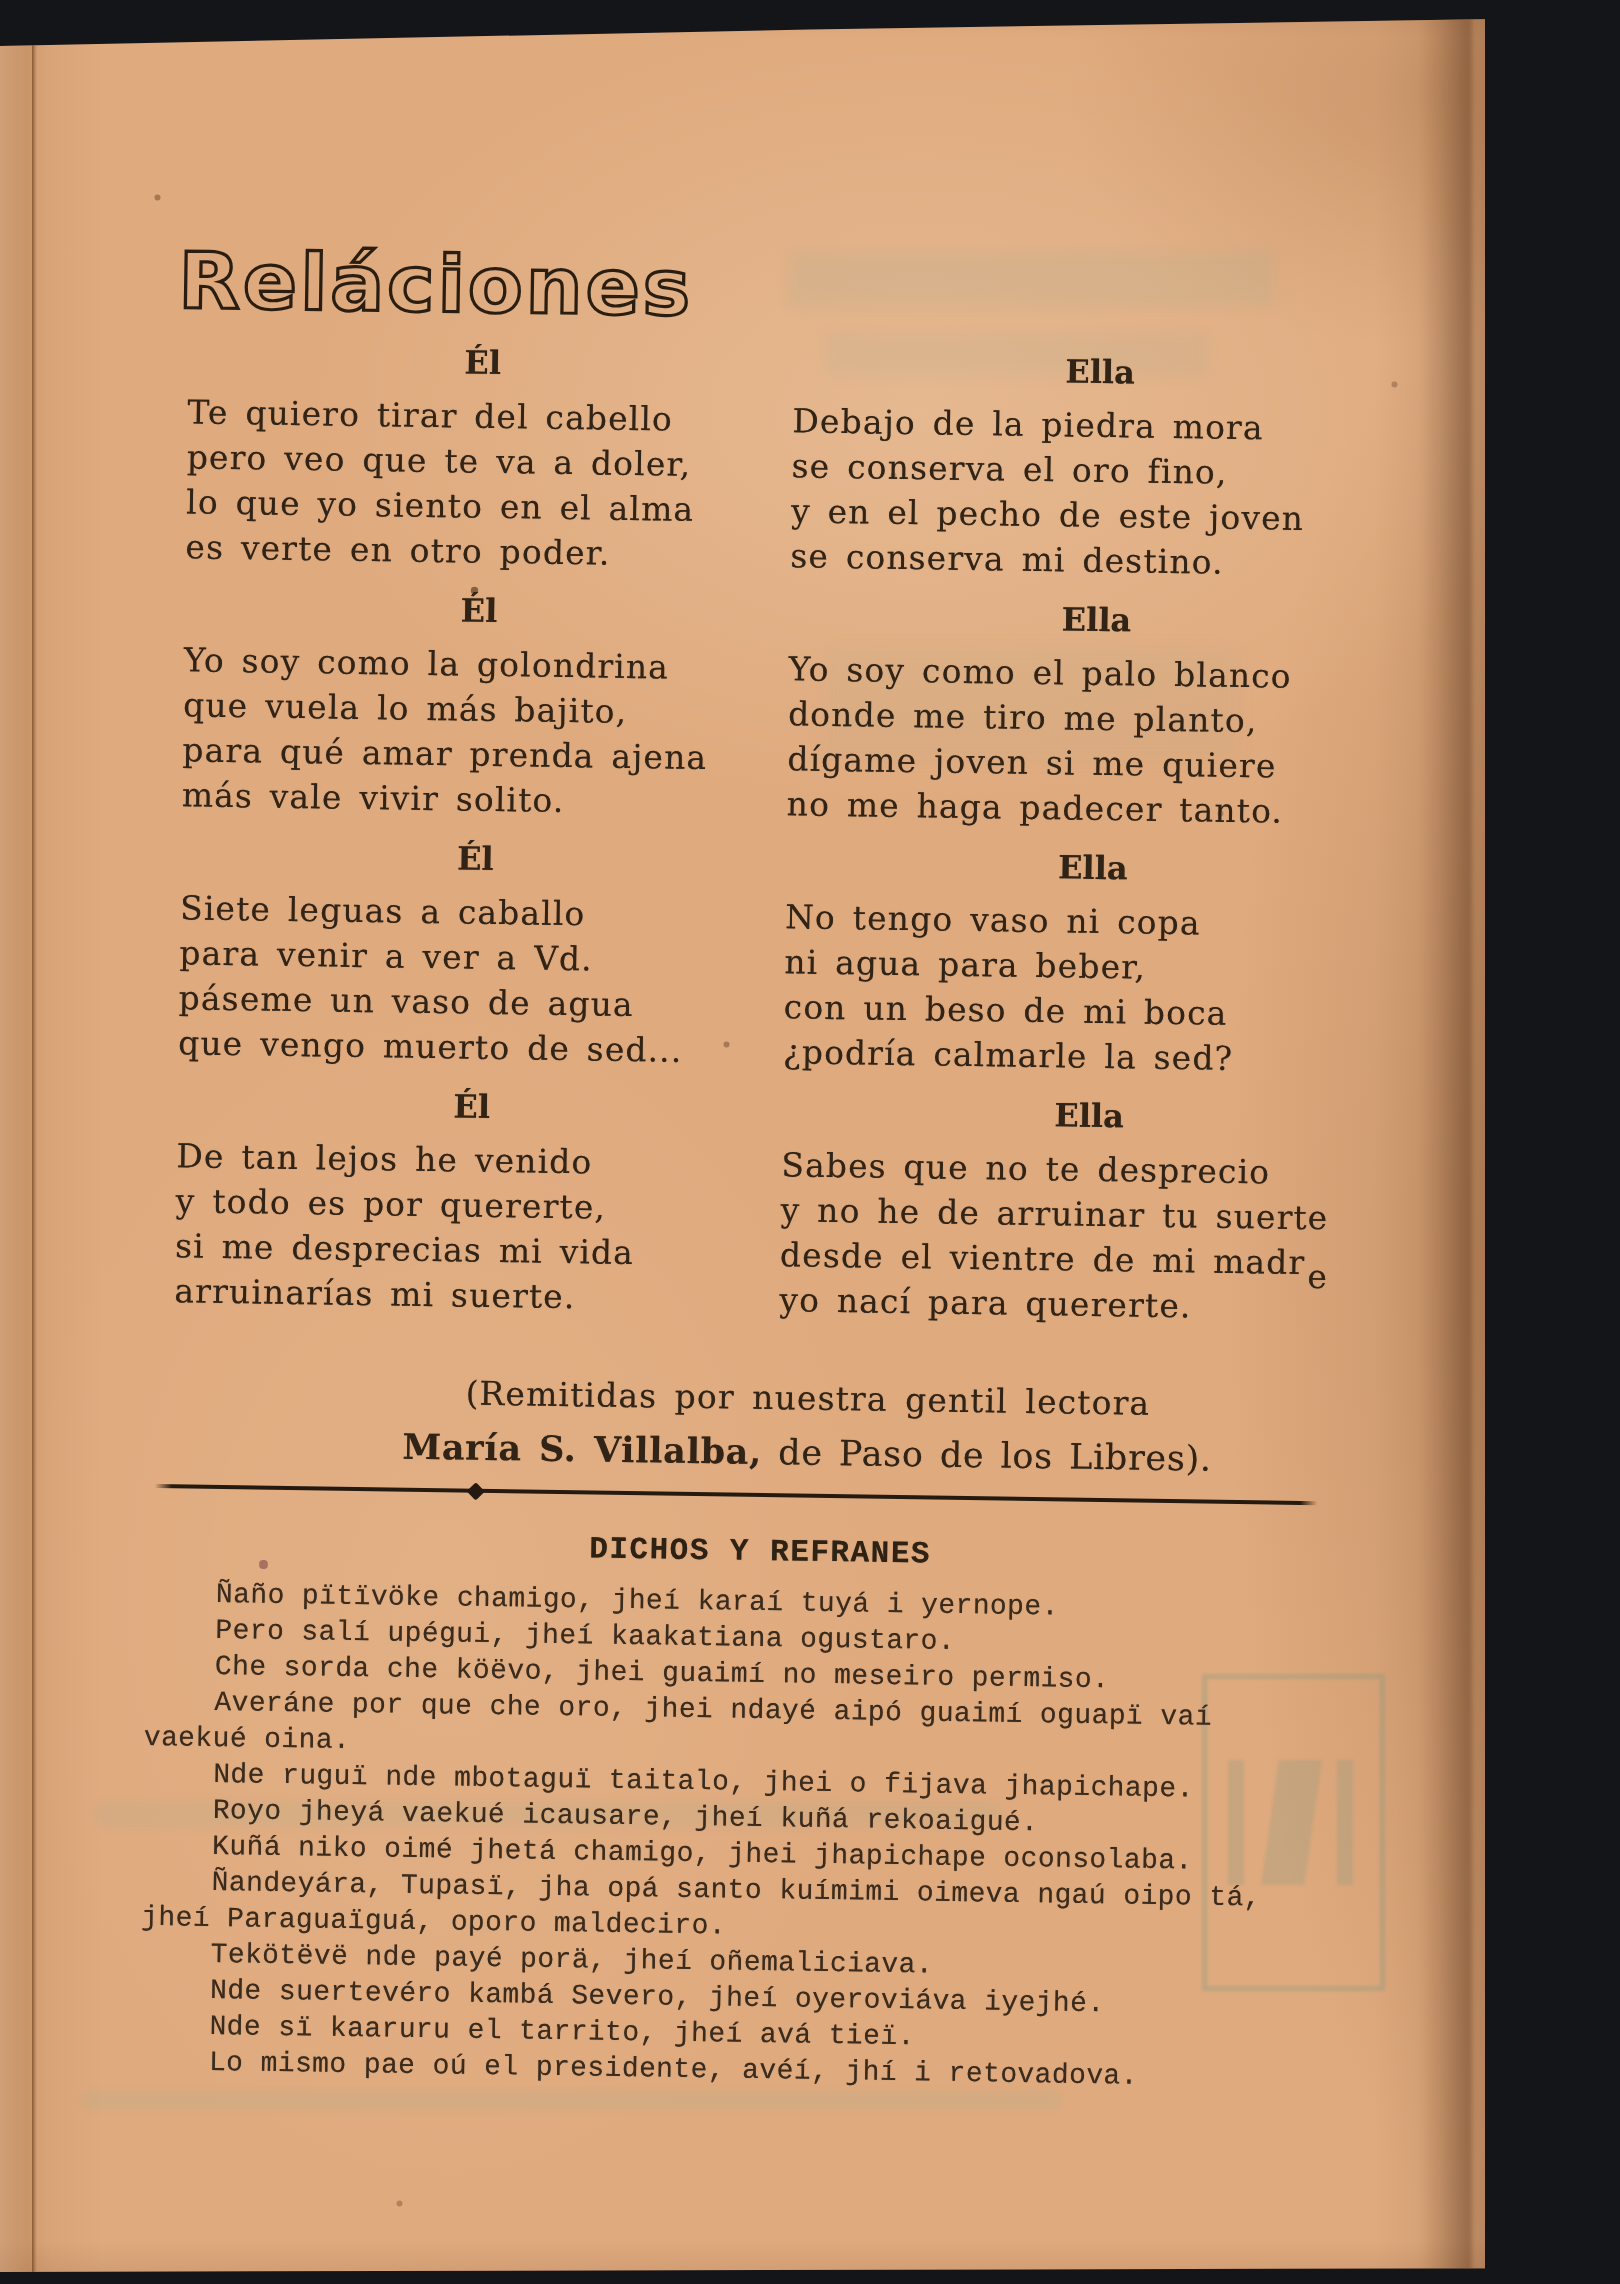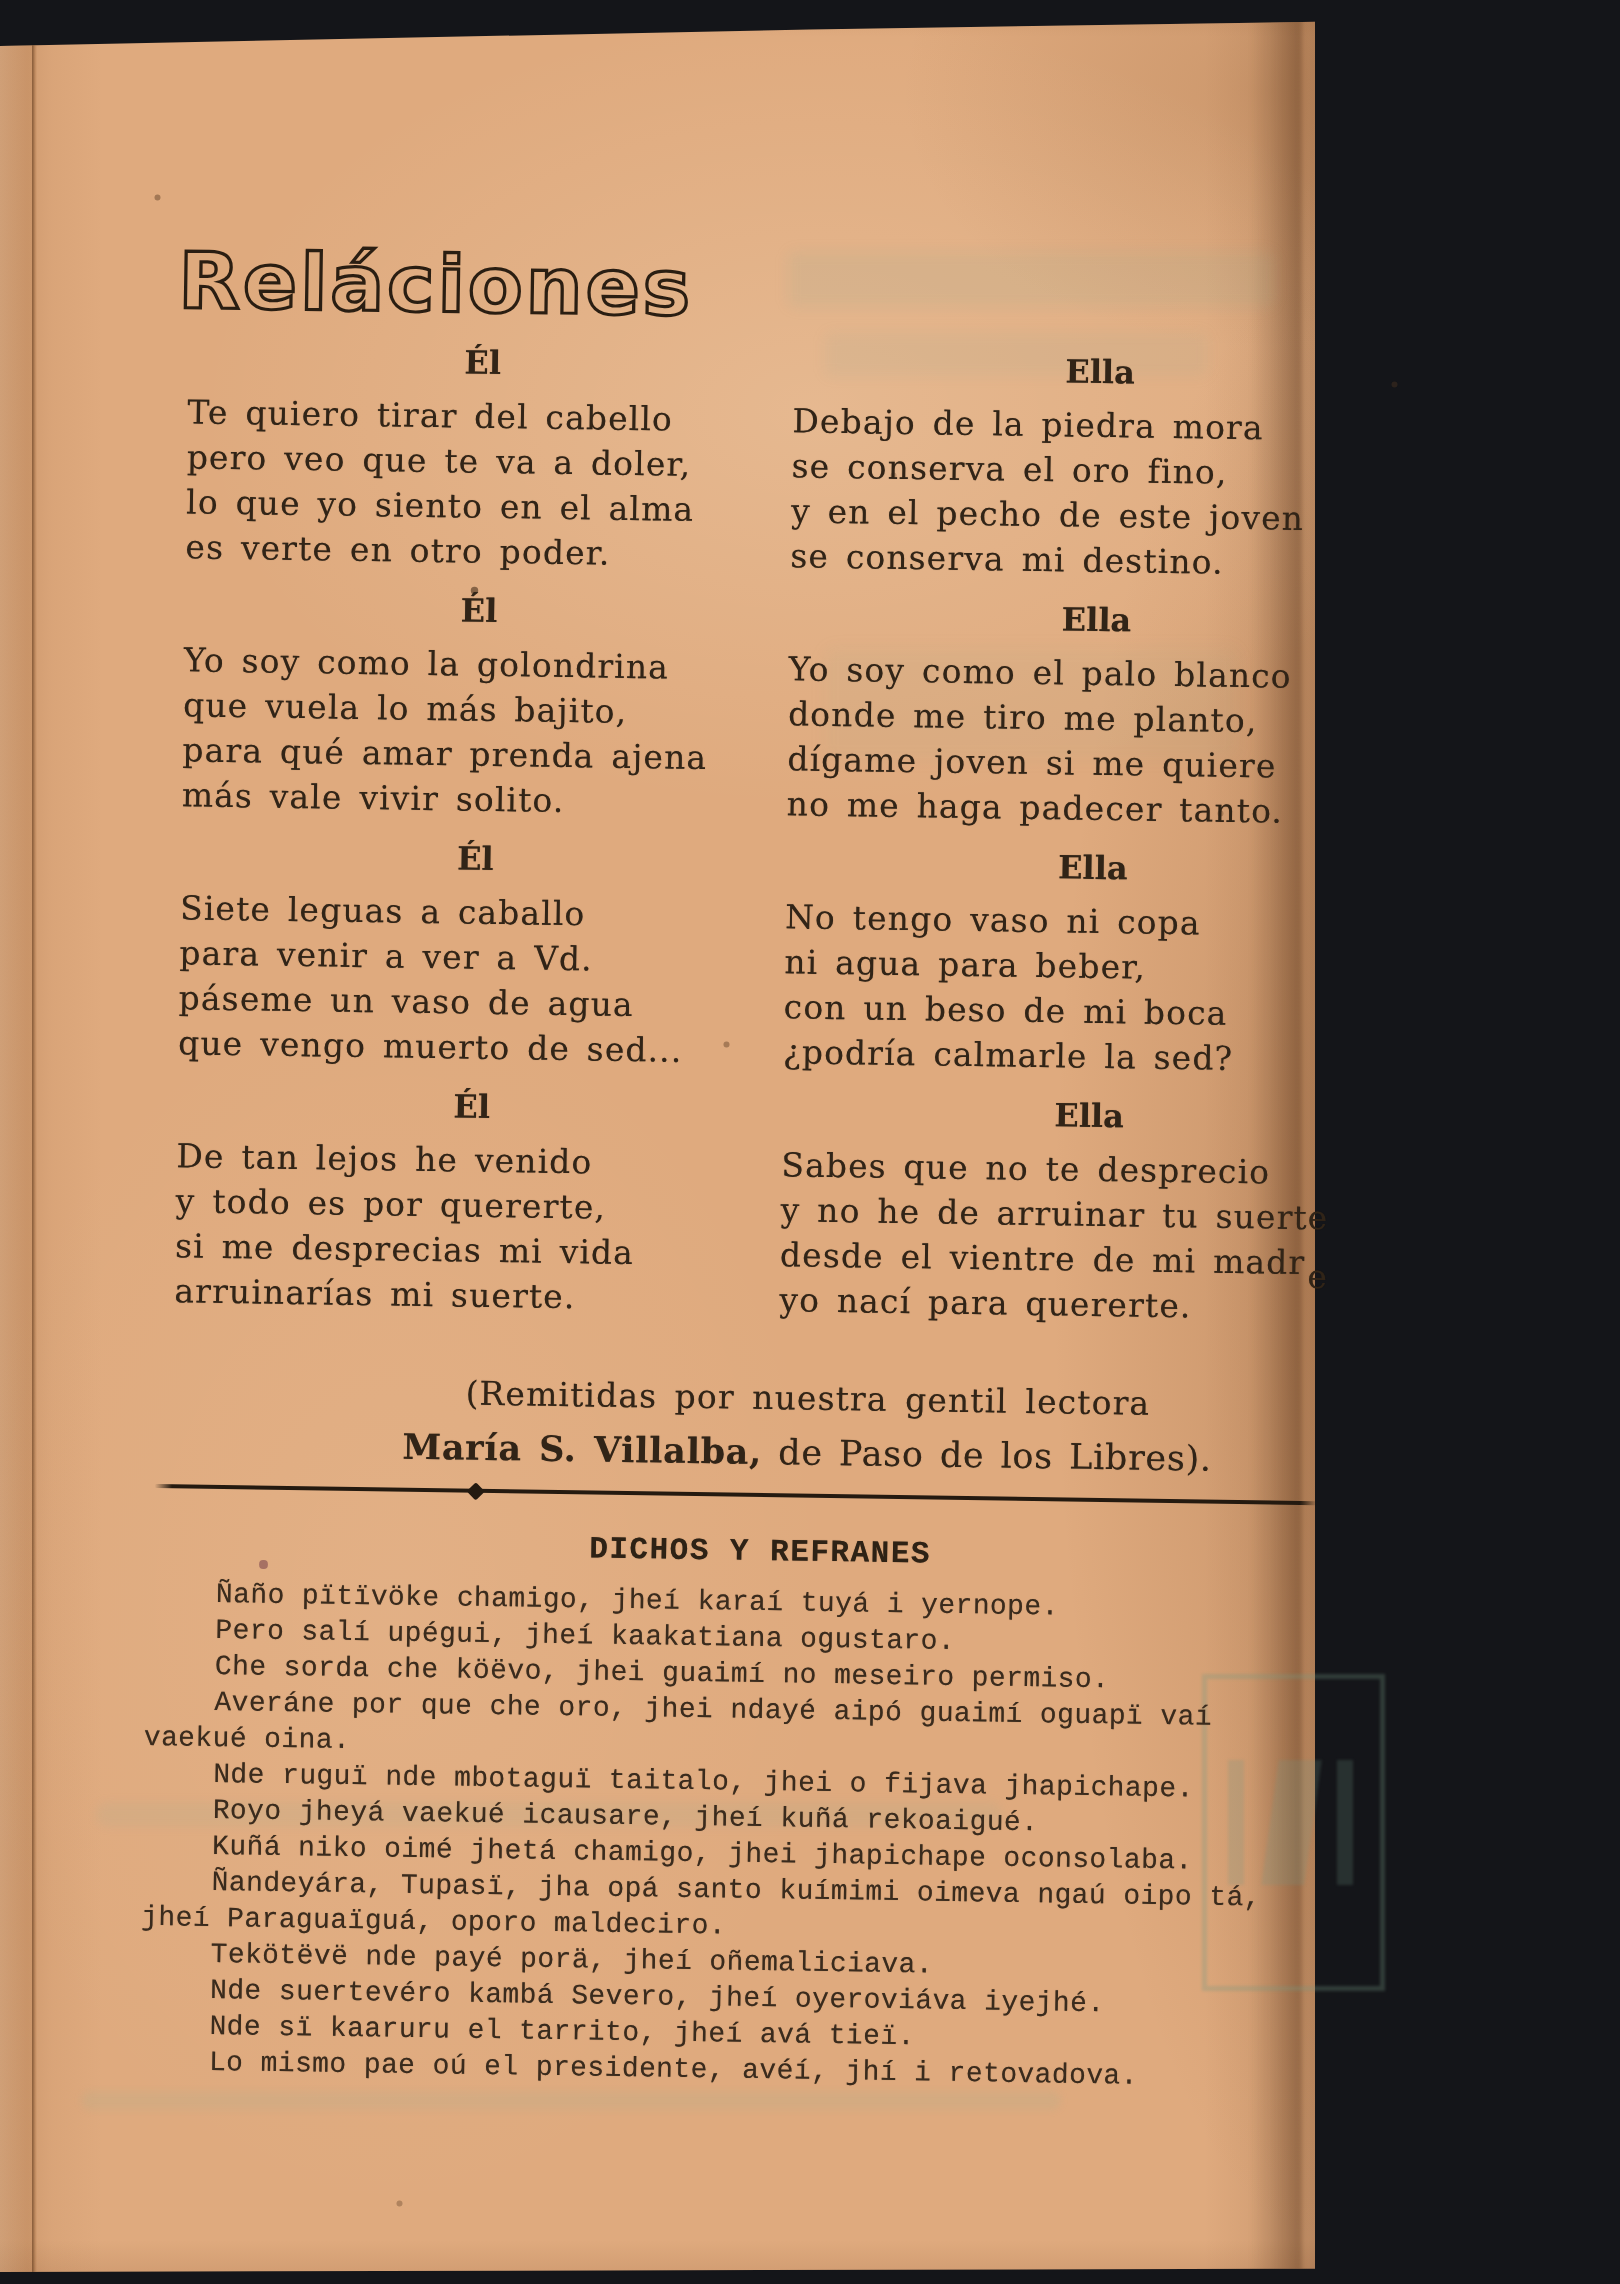--- a/index.html
+++ b/index.html
@@ -5,7 +5,7 @@
   html,body{margin:0;padding:0;width:1621px;height:2284px;overflow:hidden;background:#141519;}
   *{box-sizing:border-box;}
 
-  #scan{position:relative;width:1315px;height:2284px;background:#141519;}
+  #scan{position:relative;width:1485px;height:2284px;background:#141519;}
 
   
   #page{

